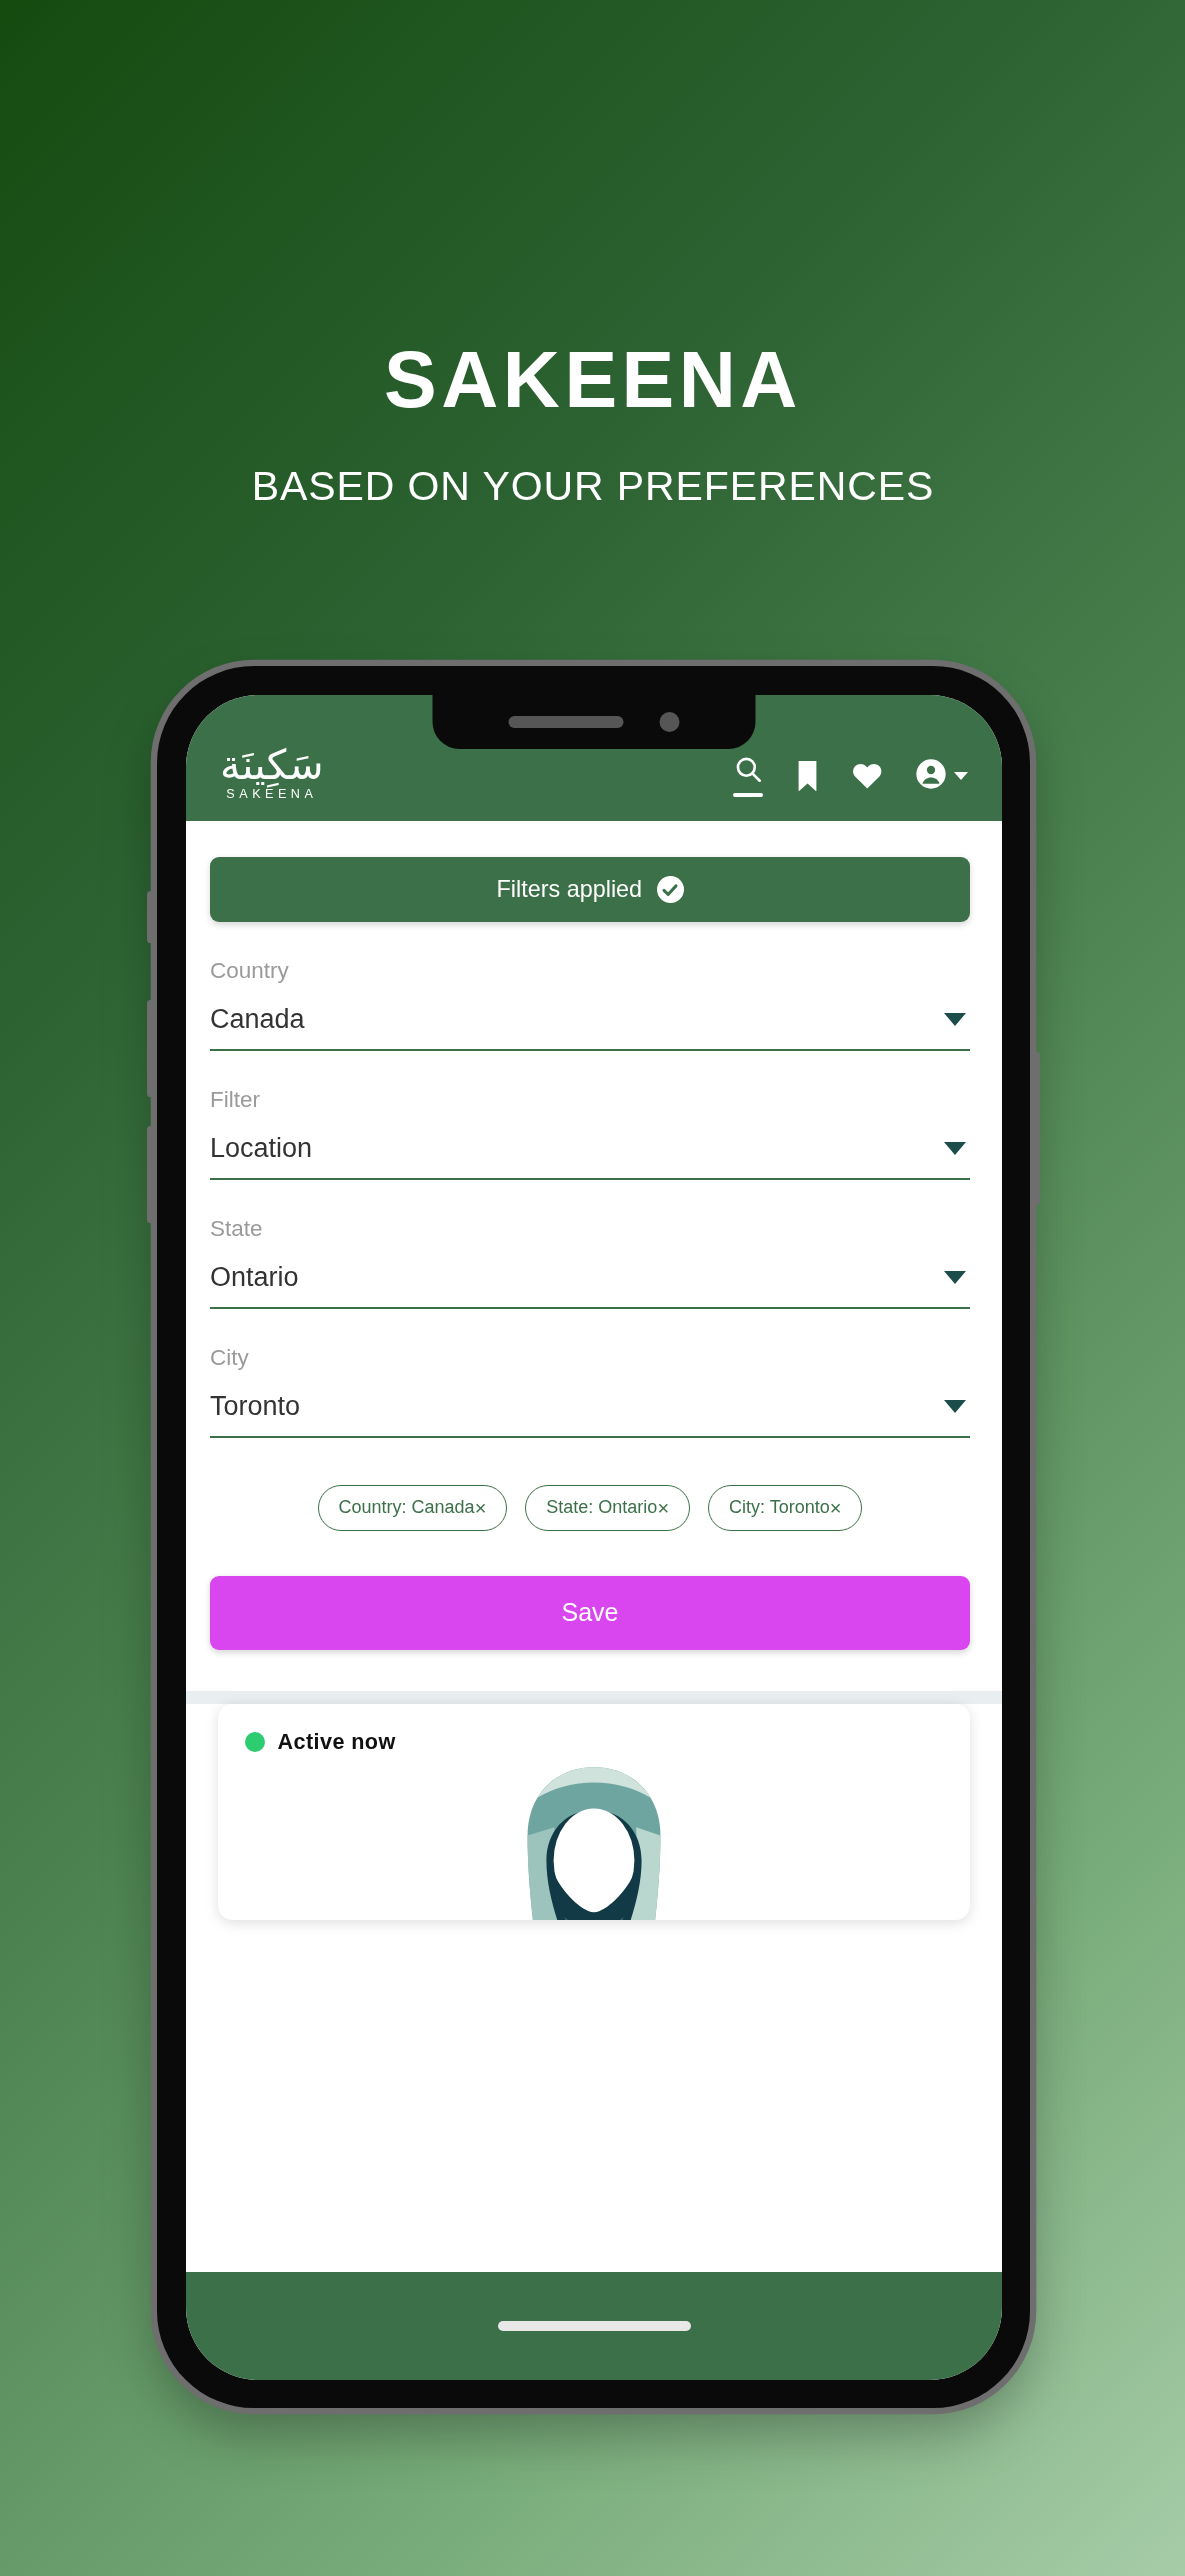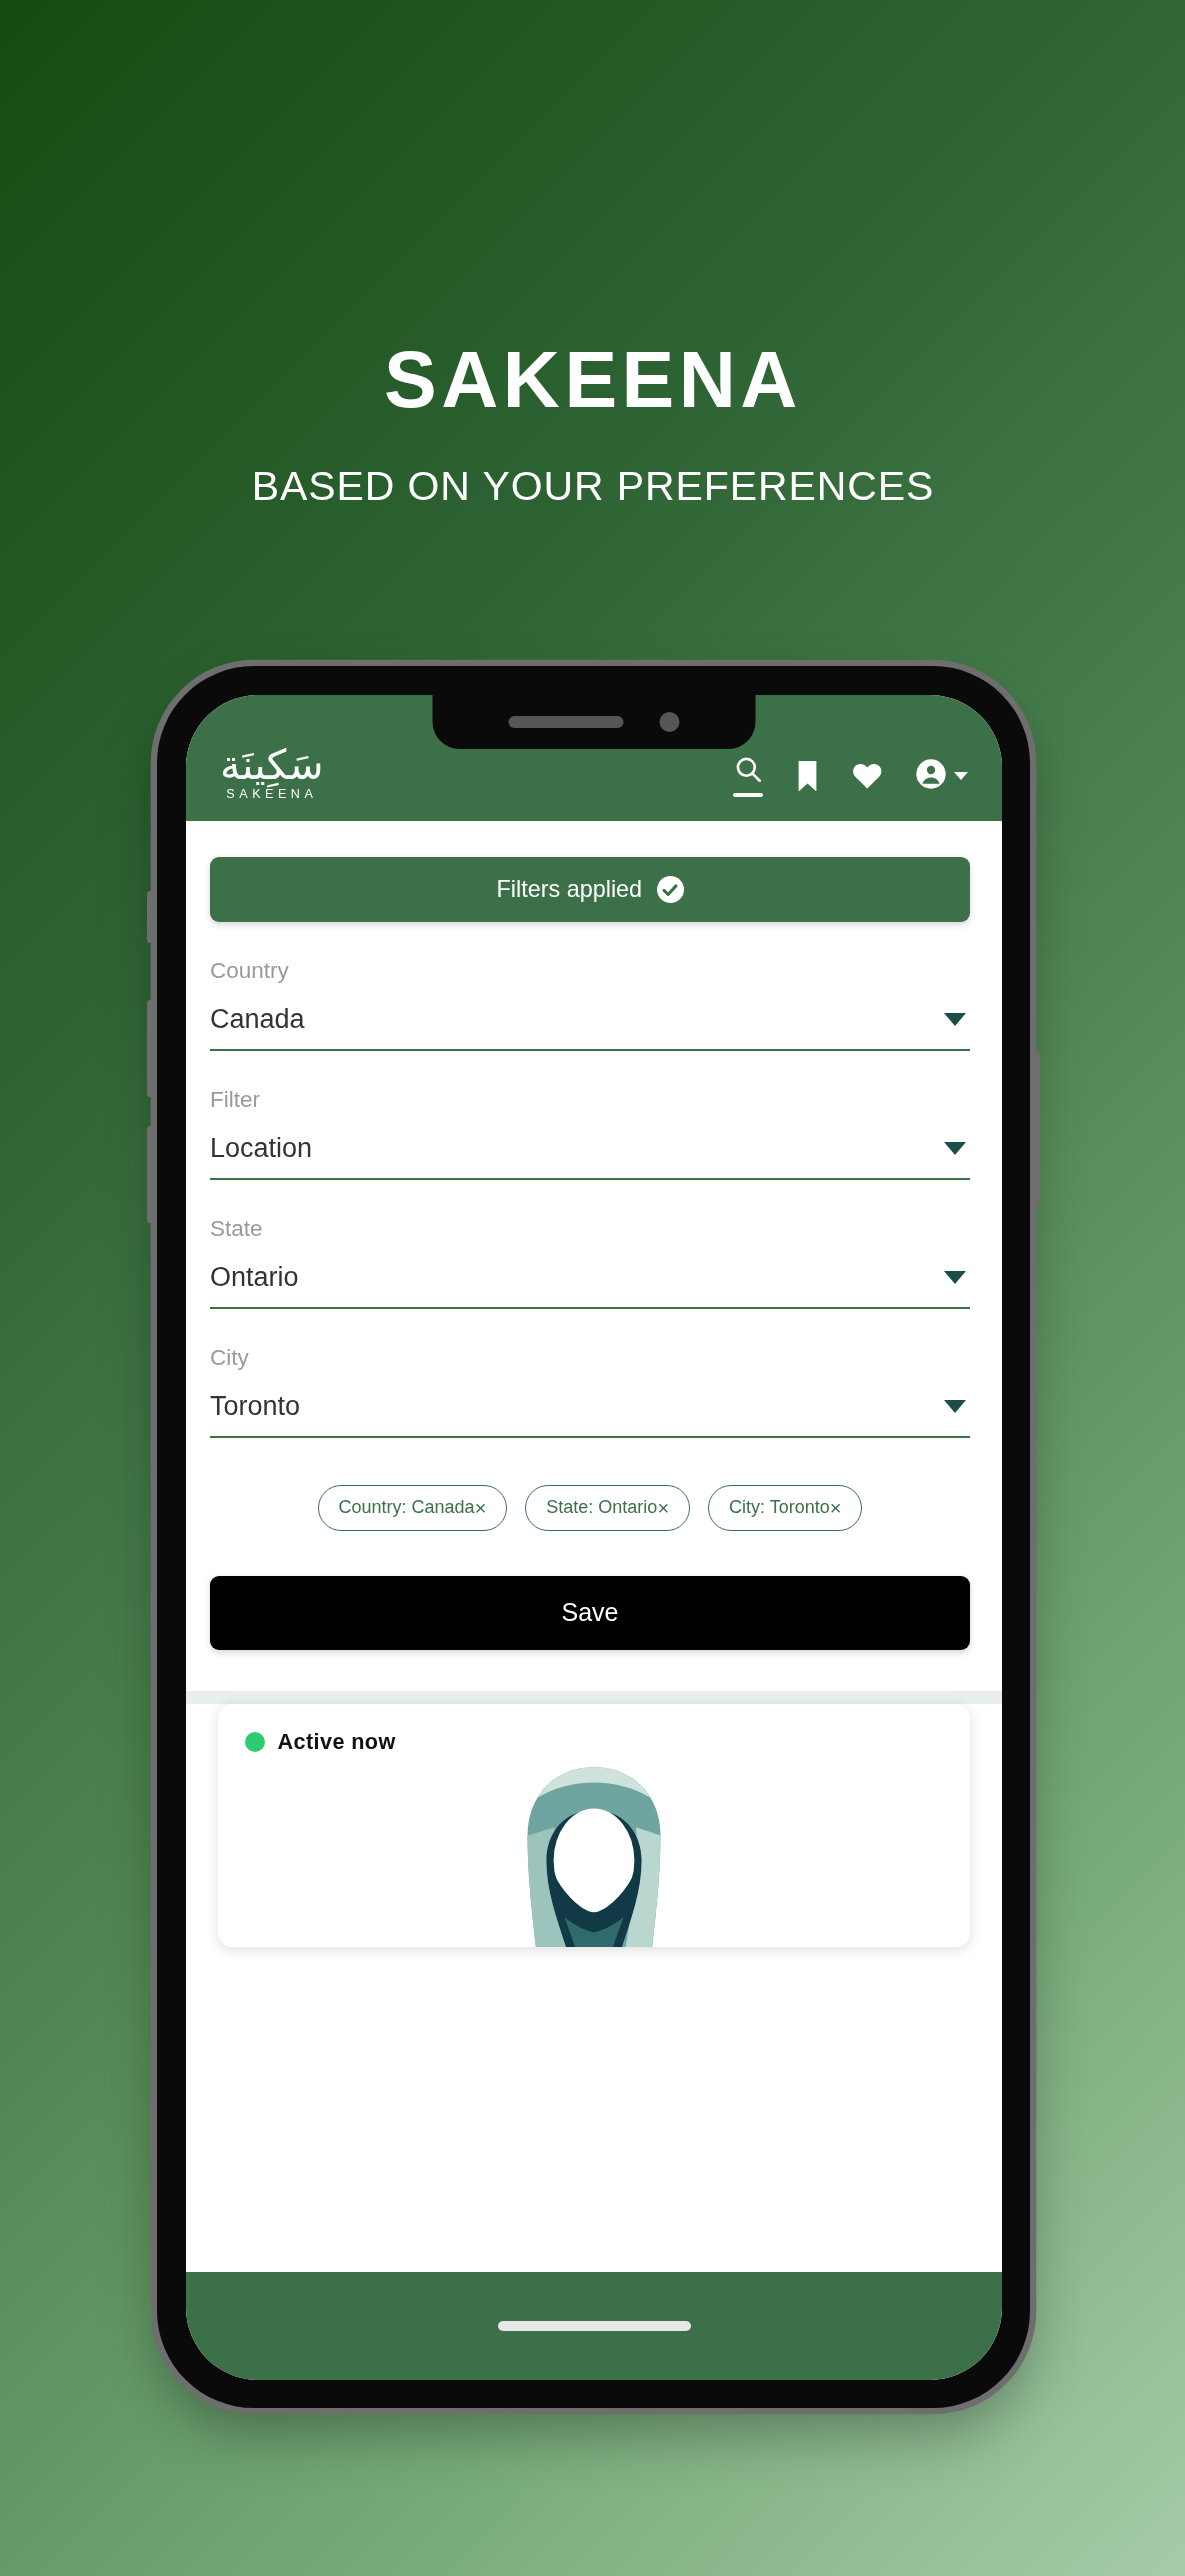--- a/index.html
+++ b/index.html
@@ -106,7 +106,7 @@
   .chip-x { font-size:20px; line-height:1; }
 
   .save-btn {
-    width:100%; height:74px; margin-top:45px; background:#000000; color:#fff;
+    width:100%; height:74px; margin-top:45px; background:#d946ef; color:#fff;
     border:none; border-radius:9px; font-size:25px; cursor:pointer;
     font-family:"Liberation Sans",sans-serif; box-shadow:0 2.7px 6.3px rgba(0,0,0,.16);
   }

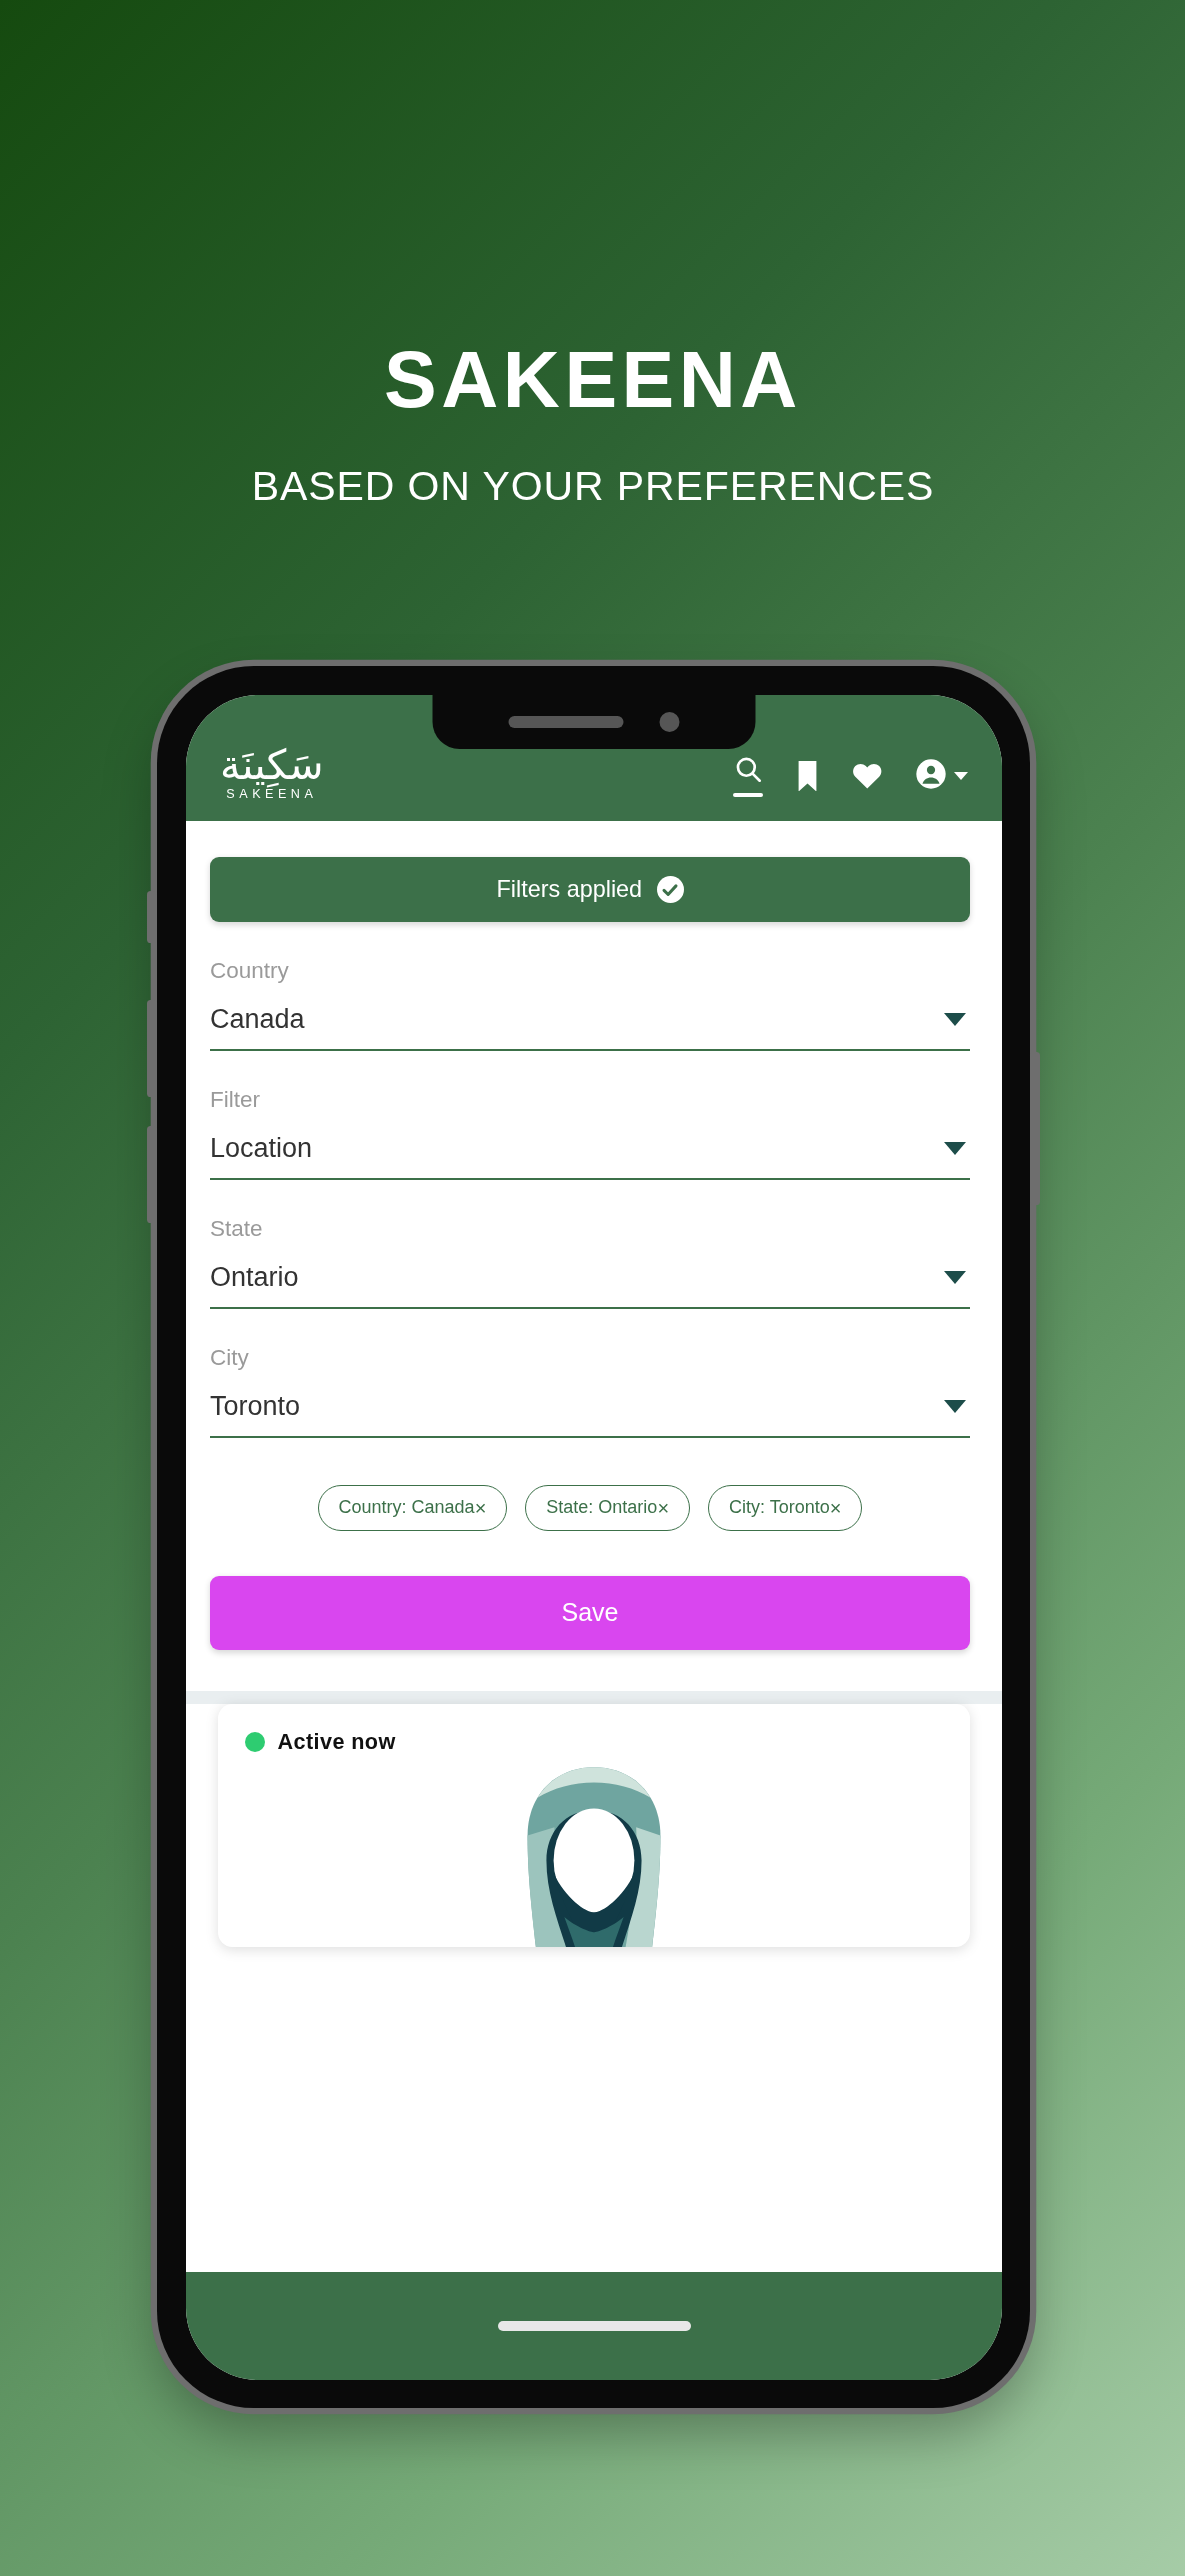--- a/index.html
+++ b/index.html
@@ -116,7 +116,7 @@
   .profile-card {
     margin:0 32px; background:#ffffff; border-radius:14.4px;
     box-shadow:0 2.7px 12.6px rgba(0,0,0,.13); padding:25px 27px 17px 27px;
-    position:relative; overflow:hidden; height:243px;
+    position:relative; overflow:hidden; height:216px;
   }
   .active-row { display:flex; align-items:center; gap:12.6px; }
   .active-dot { width:20px; height:20px; border-radius:50%; background:#2ecc71; }

